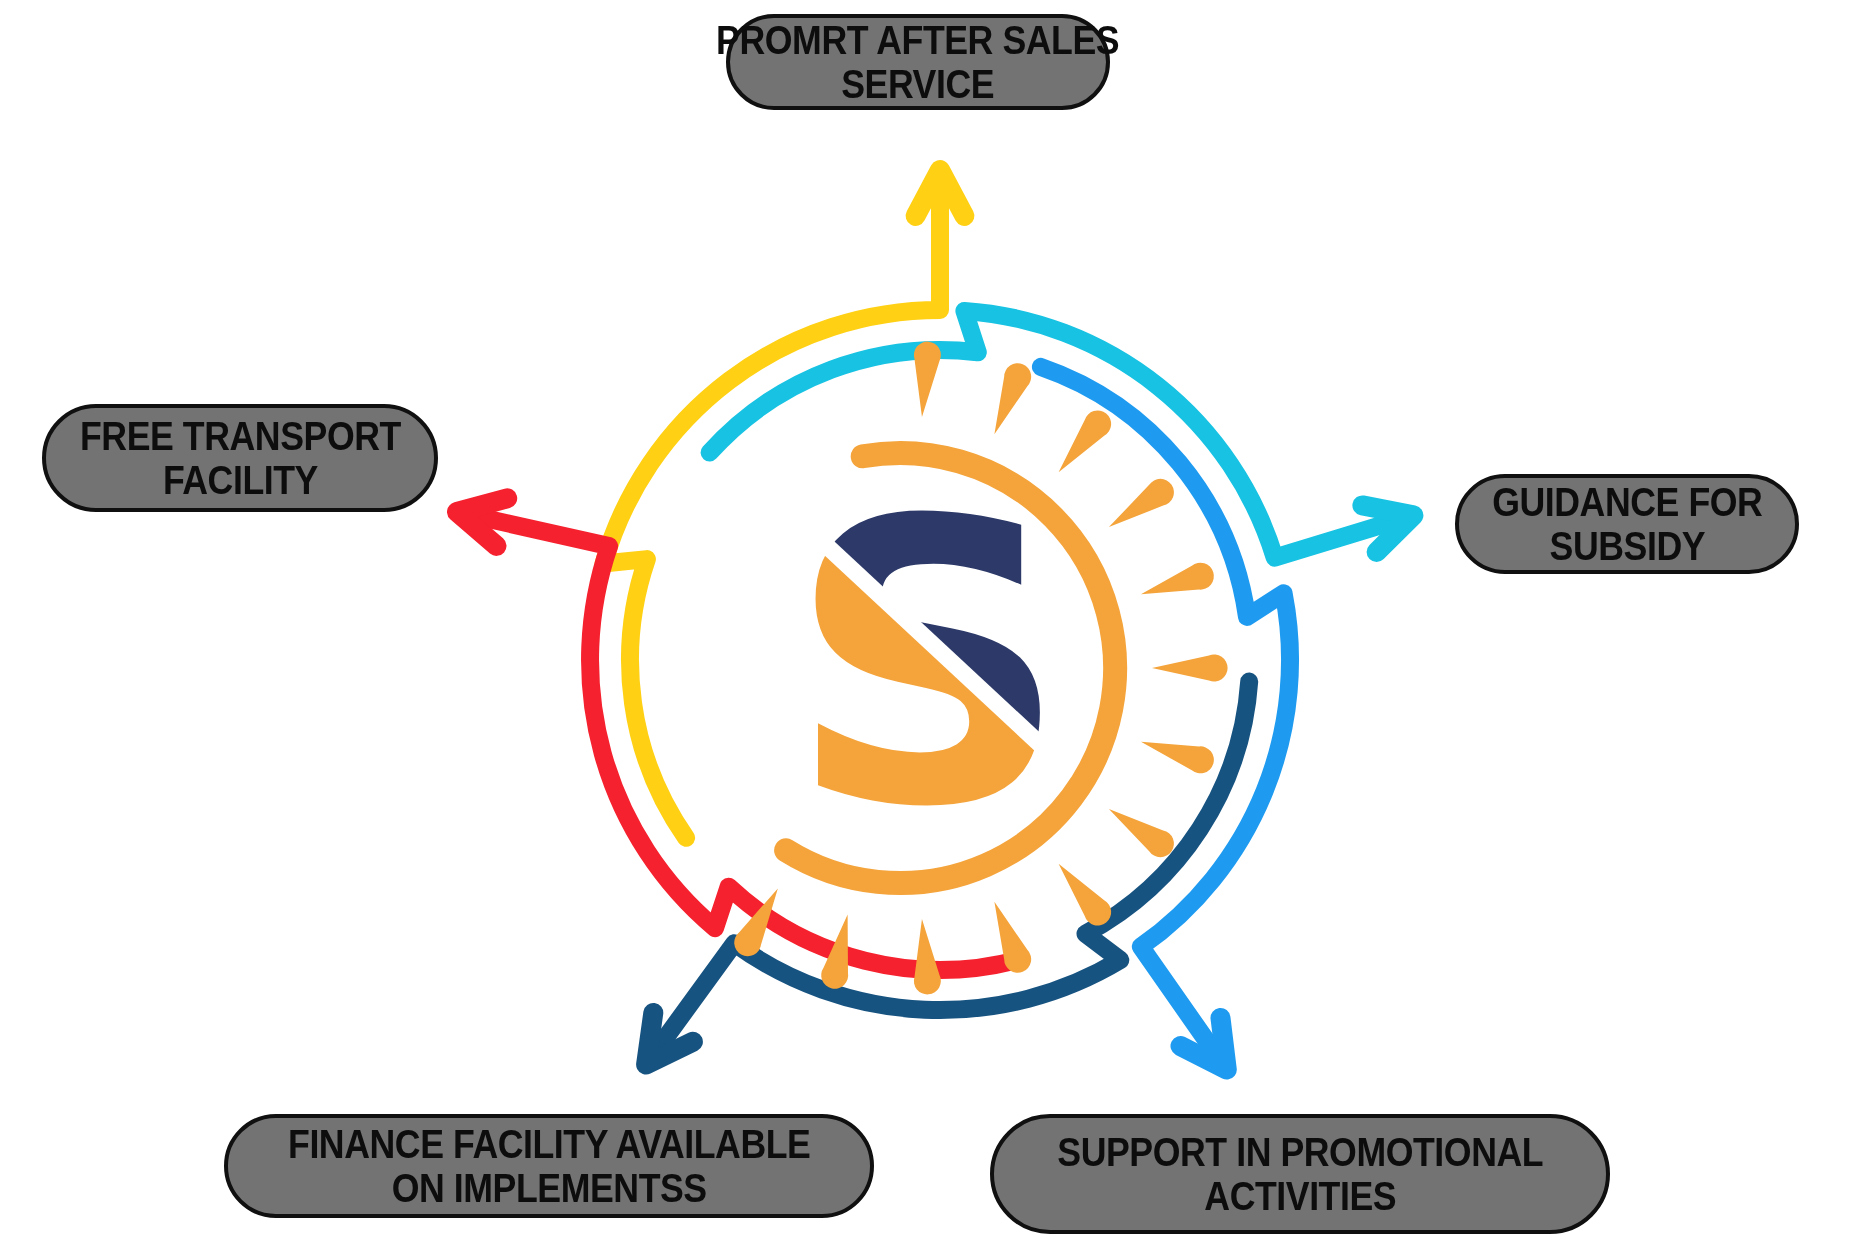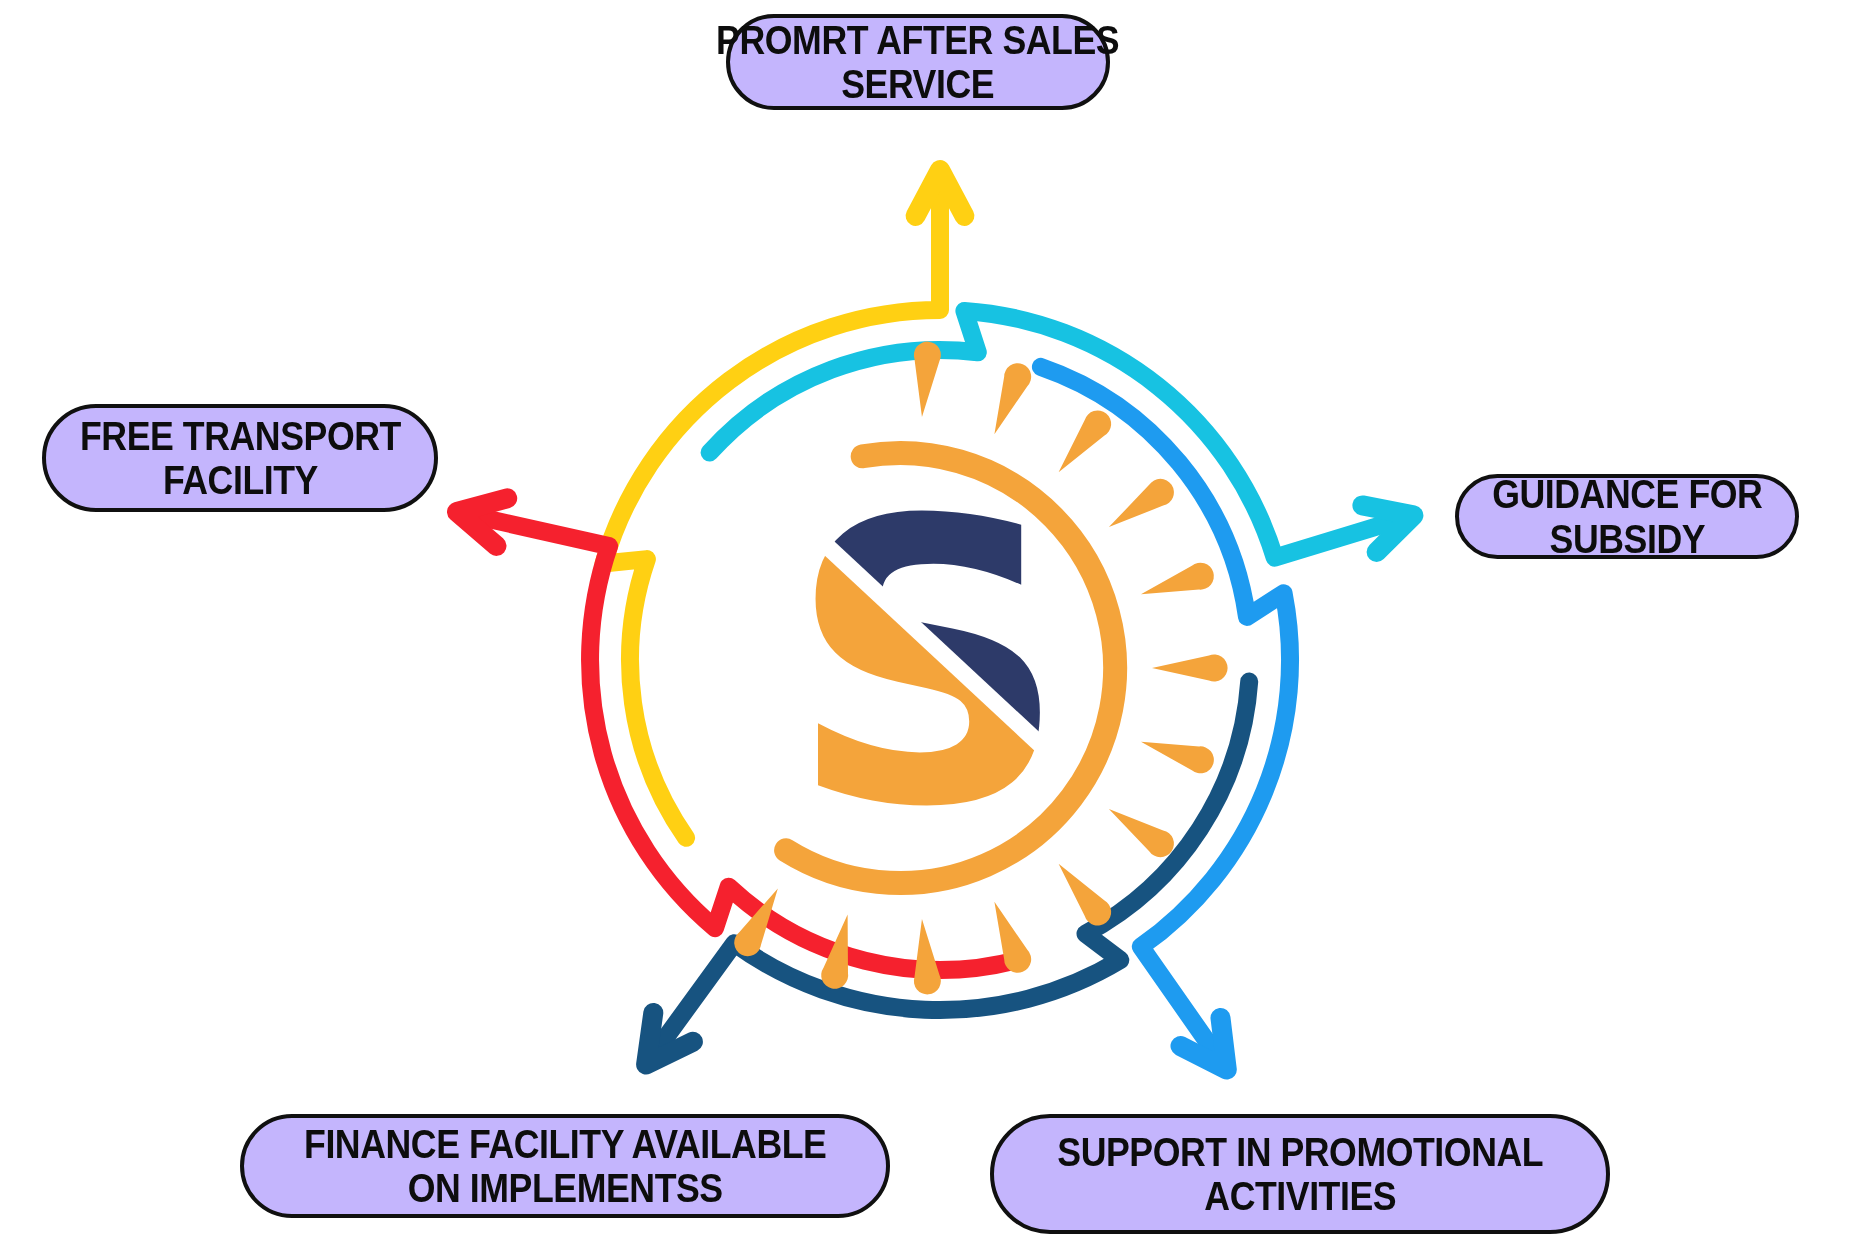--- a/index.html
+++ b/index.html
@@ -6,7 +6,7 @@
   #stage{position:relative;width:1875px;height:1250px;background:#fff;overflow:hidden;
          font-family:"Liberation Sans",sans-serif;}
   #diagram-svg{position:absolute;left:0;top:0;}
-  .pill{position:absolute;background:#c4b5fd;border:4px solid #101010;border-radius:70px;
+  .pill{position:absolute;background:#737373;border:4px solid #101010;border-radius:70px;
         display:flex;align-items:center;justify-content:center;text-align:center;box-sizing:border-box;}
   .pill-inner{display:flex;flex-direction:column;align-items:center;justify-content:center;
         transform:scaleX(0.87);transform-origin:center;}

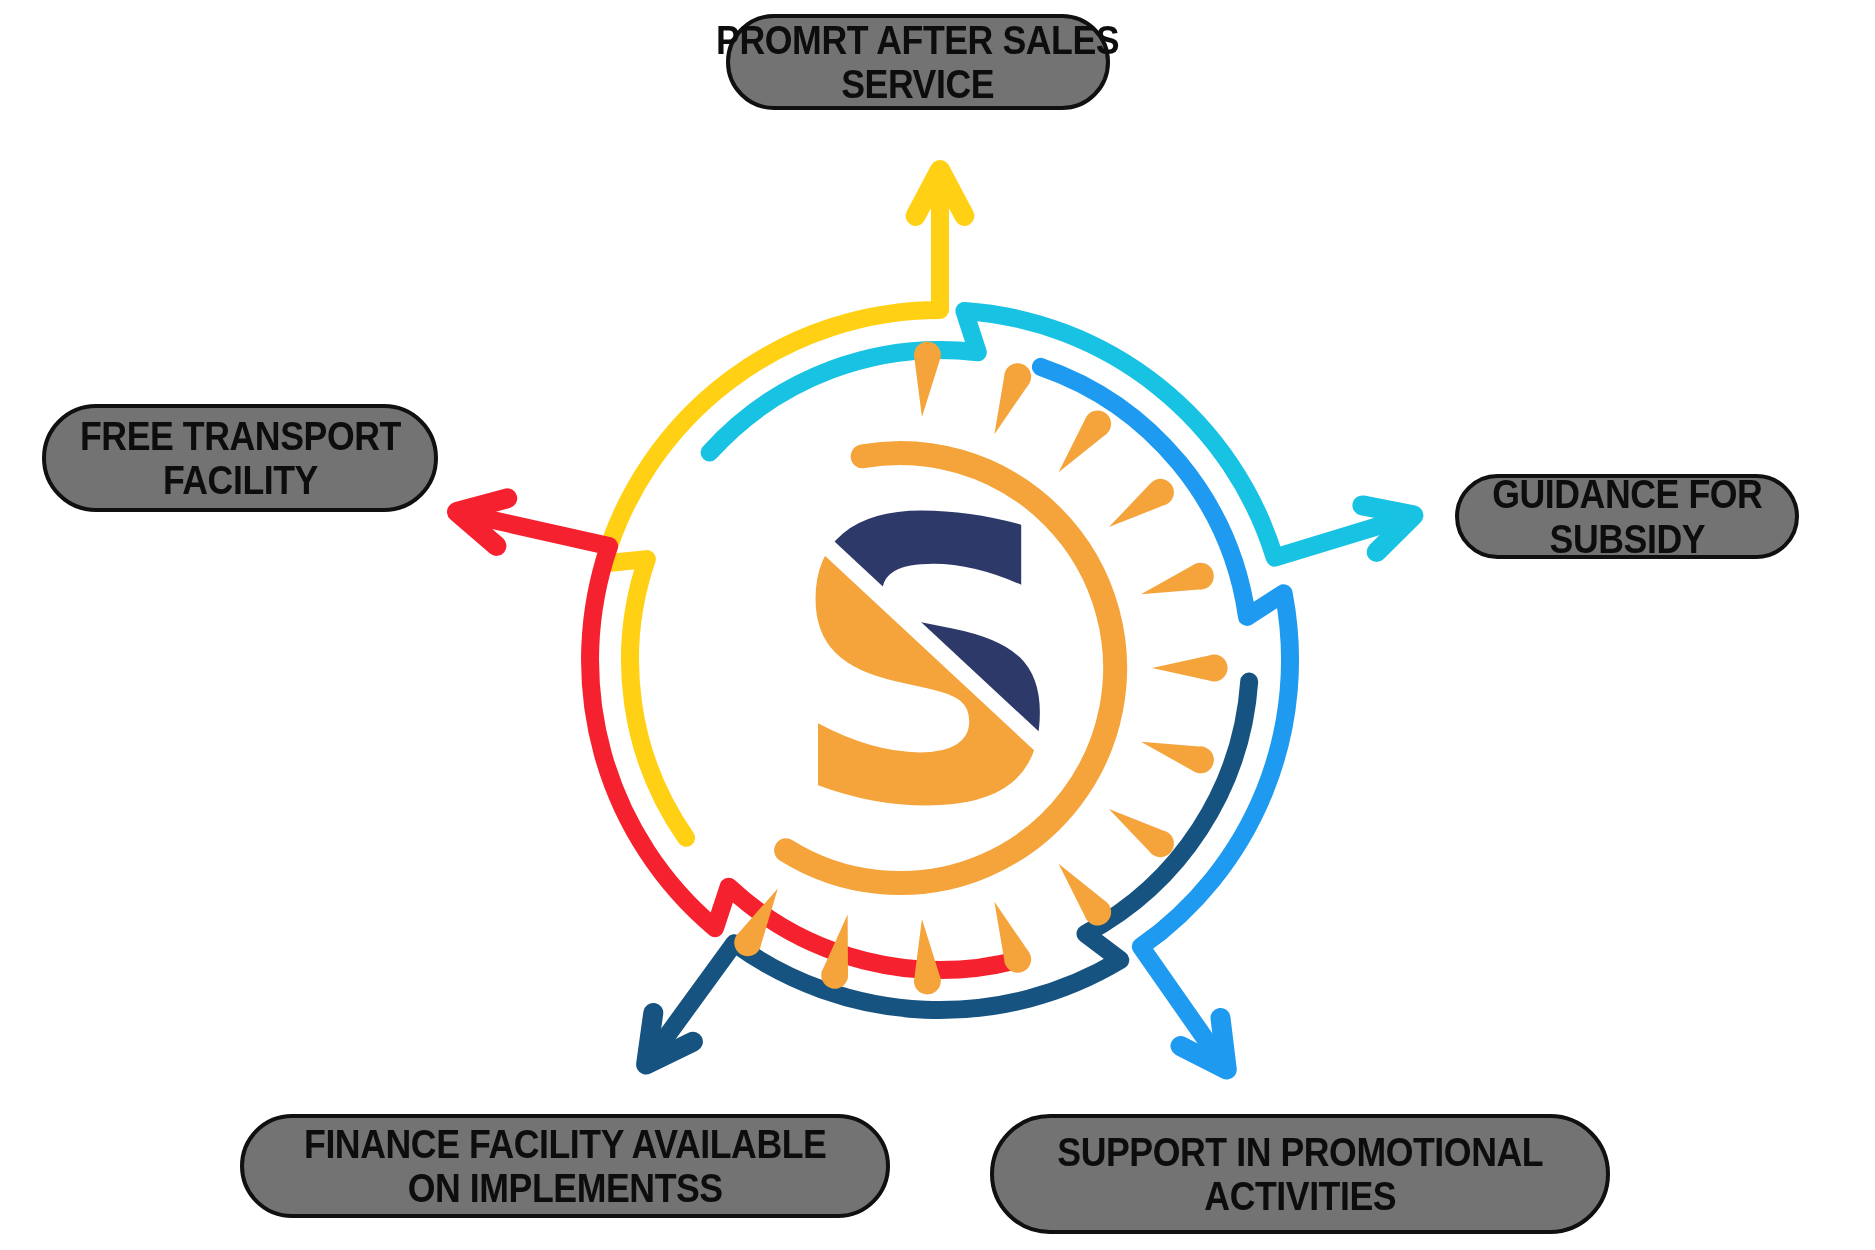--- a/index.html
+++ b/index.html
@@ -77,7 +77,7 @@
     </div>
   </div>
 
-  <div class="pill" style="left:1455px;top:474px;width:344px;height:85px;">
+  <div class="pill" style="left:1455px;top:474px;width:344px;height:100px;">
     <div class="pill-inner">
       <span class="pill-line">GUIDANCE FOR</span>
       <span class="pill-line">SUBSIDY</span>

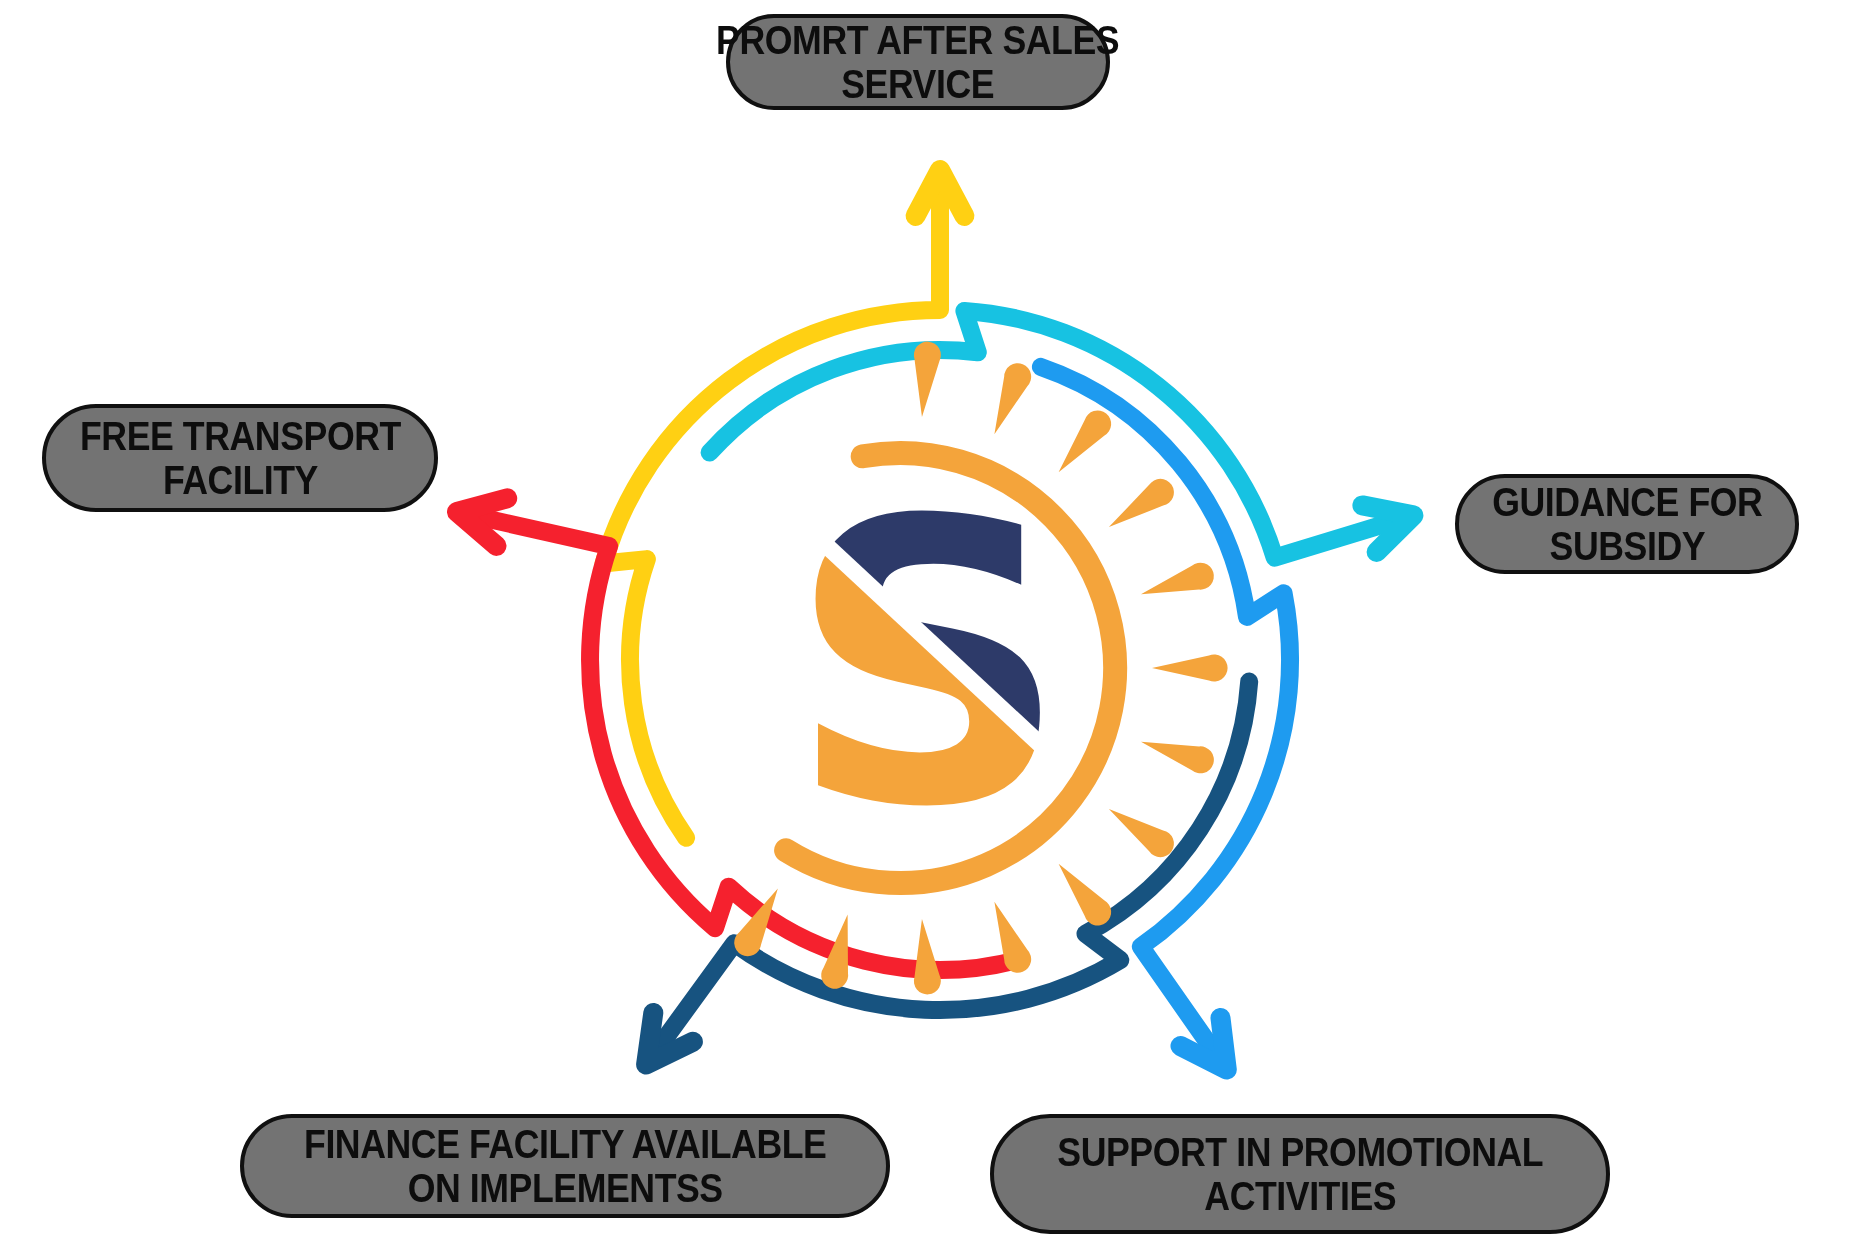--- a/index.html
+++ b/index.html
@@ -91,7 +91,7 @@
     </div>
   </div>
 
-  <div class="pill" style="left:240px;top:1114px;width:650px;height:104px;">
+  <div class="pill" style="left:224px;top:1114px;width:650px;height:104px;">
     <div class="pill-inner">
       <span class="pill-line">FINANCE FACILITY AVAILABLE</span>
       <span class="pill-line">ON IMPLEMENTSS</span>

